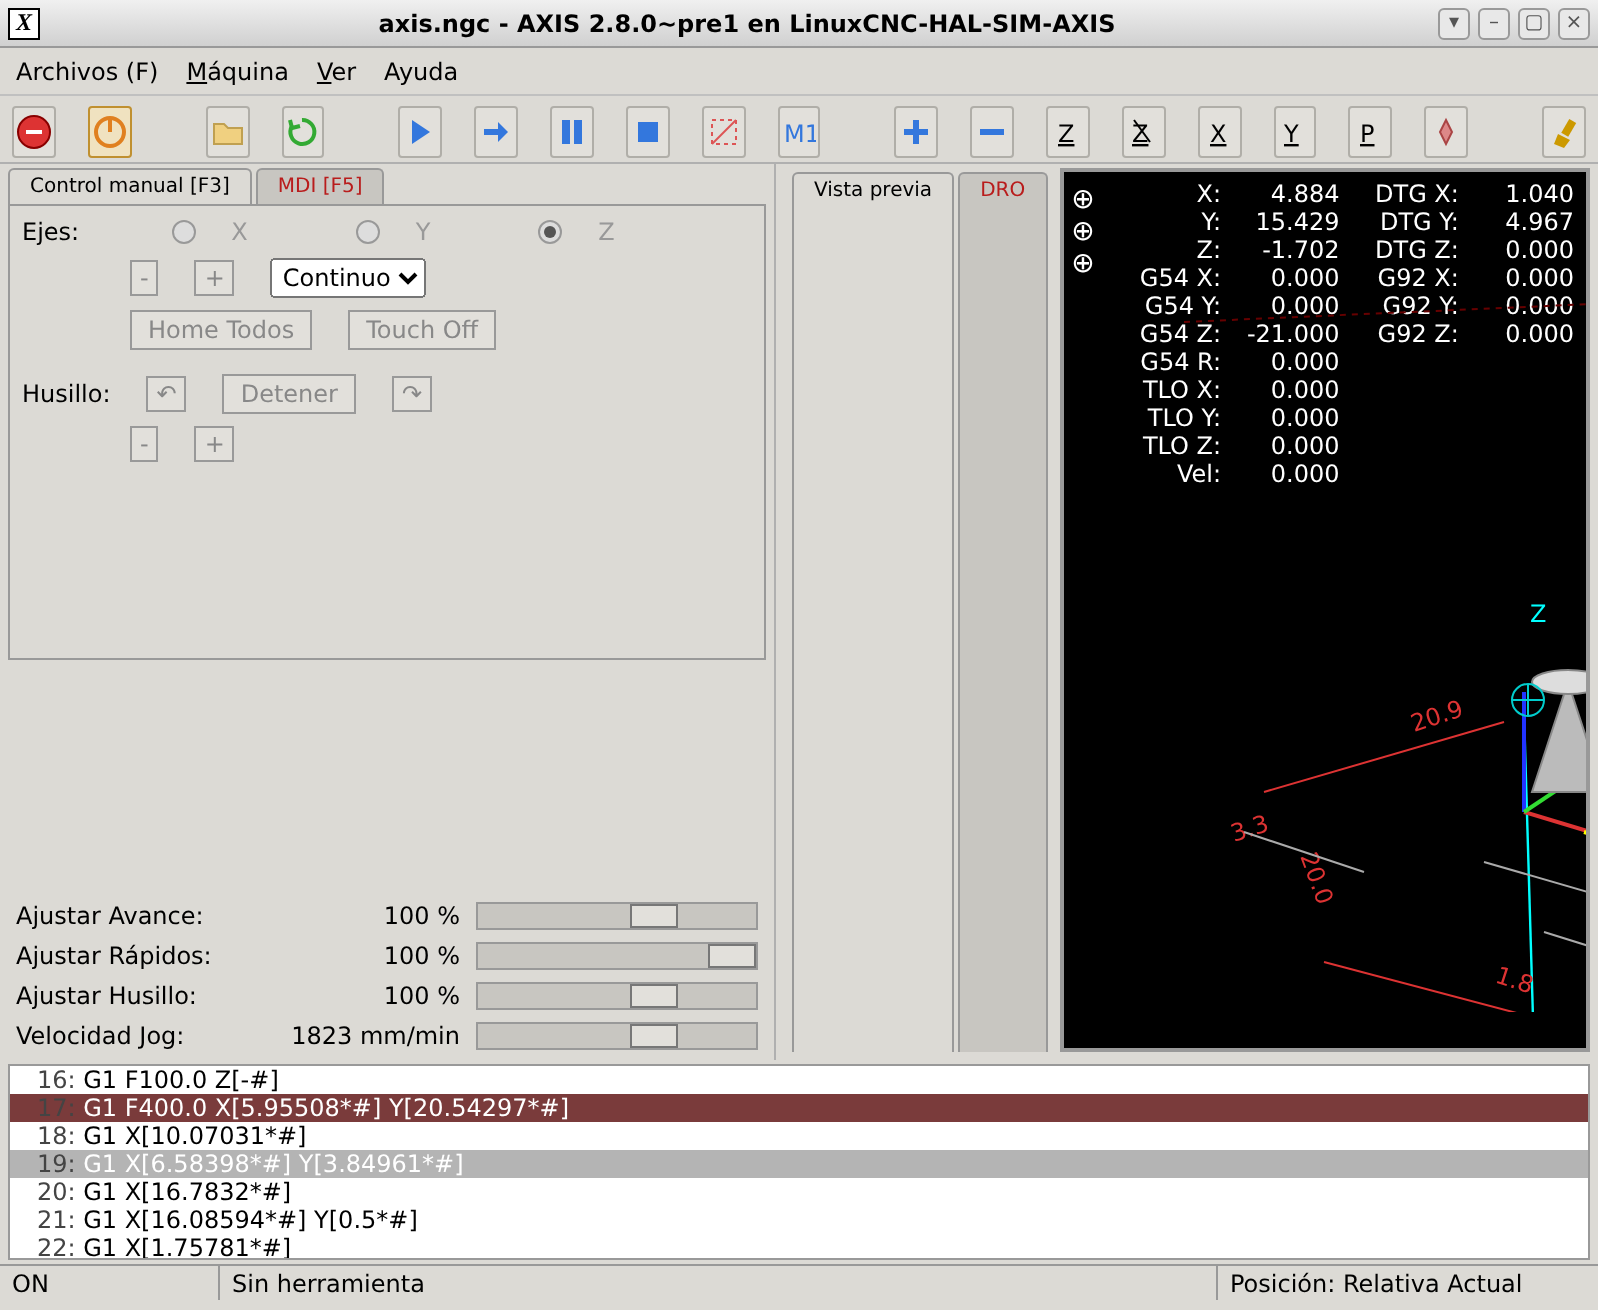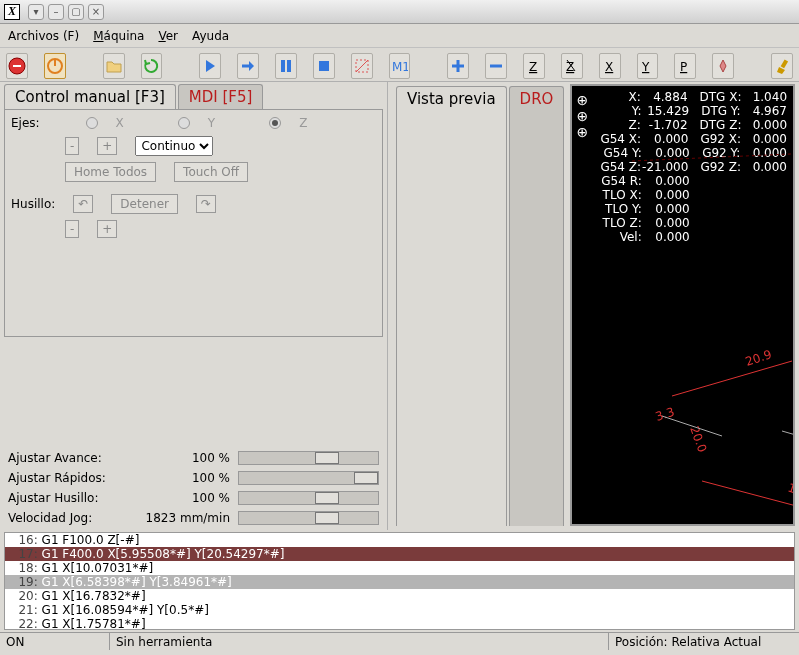--- a/index.html
+++ b/index.html
@@ -58,6 +58,7 @@
 
 <div class="titlebar">
   <div class="icon">X</div>
+  <div class="title">axis.ngc - AXIS 2.8.0~pre1 en LinuxCNC-HAL-SIM-AXIS</div>
   <div class="winbtns">
     <div class="winbtn">▾</div>
     <div class="winbtn">–</div>

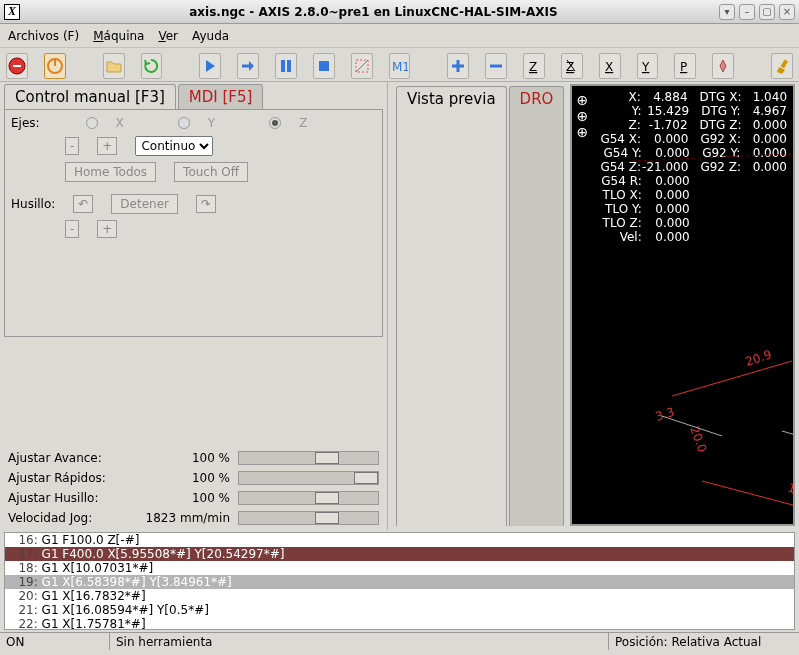--- a/index.html
+++ b/index.html
@@ -18,7 +18,7 @@
 .main { display: flex; height: 448px; }
 .leftpane { width: 388px; display: flex; flex-direction: column; border-right: 1px solid #b0b0b0; }
 .tabs { display: flex; margin: 2px 4px 0 4px; }
-.tab { padding: 3px 10px; border: 1px solid #999; border-bottom: none; background: #dcdad5; border-radius: 3px 3px 0 0; margin-right: 2px; font-size: 15px; }
+.tab { padding: 3px 10px; border: 1px solid #999; border-bottom: none; background: #dcdad5; border-radius: 3px 3px 0 0; margin-right: 2px; font-size: 10px; }
 .tab.inactive { background: #c8c6c1; color: #b91c1c; }
 .tabcontent { border: 1px solid #999; margin: 0 4px 4px 4px; padding: 6px; flex: 0 0 auto; height: 228px; }
 .row { display: flex; align-items: center; gap: 18px; margin-bottom: 6px; }

